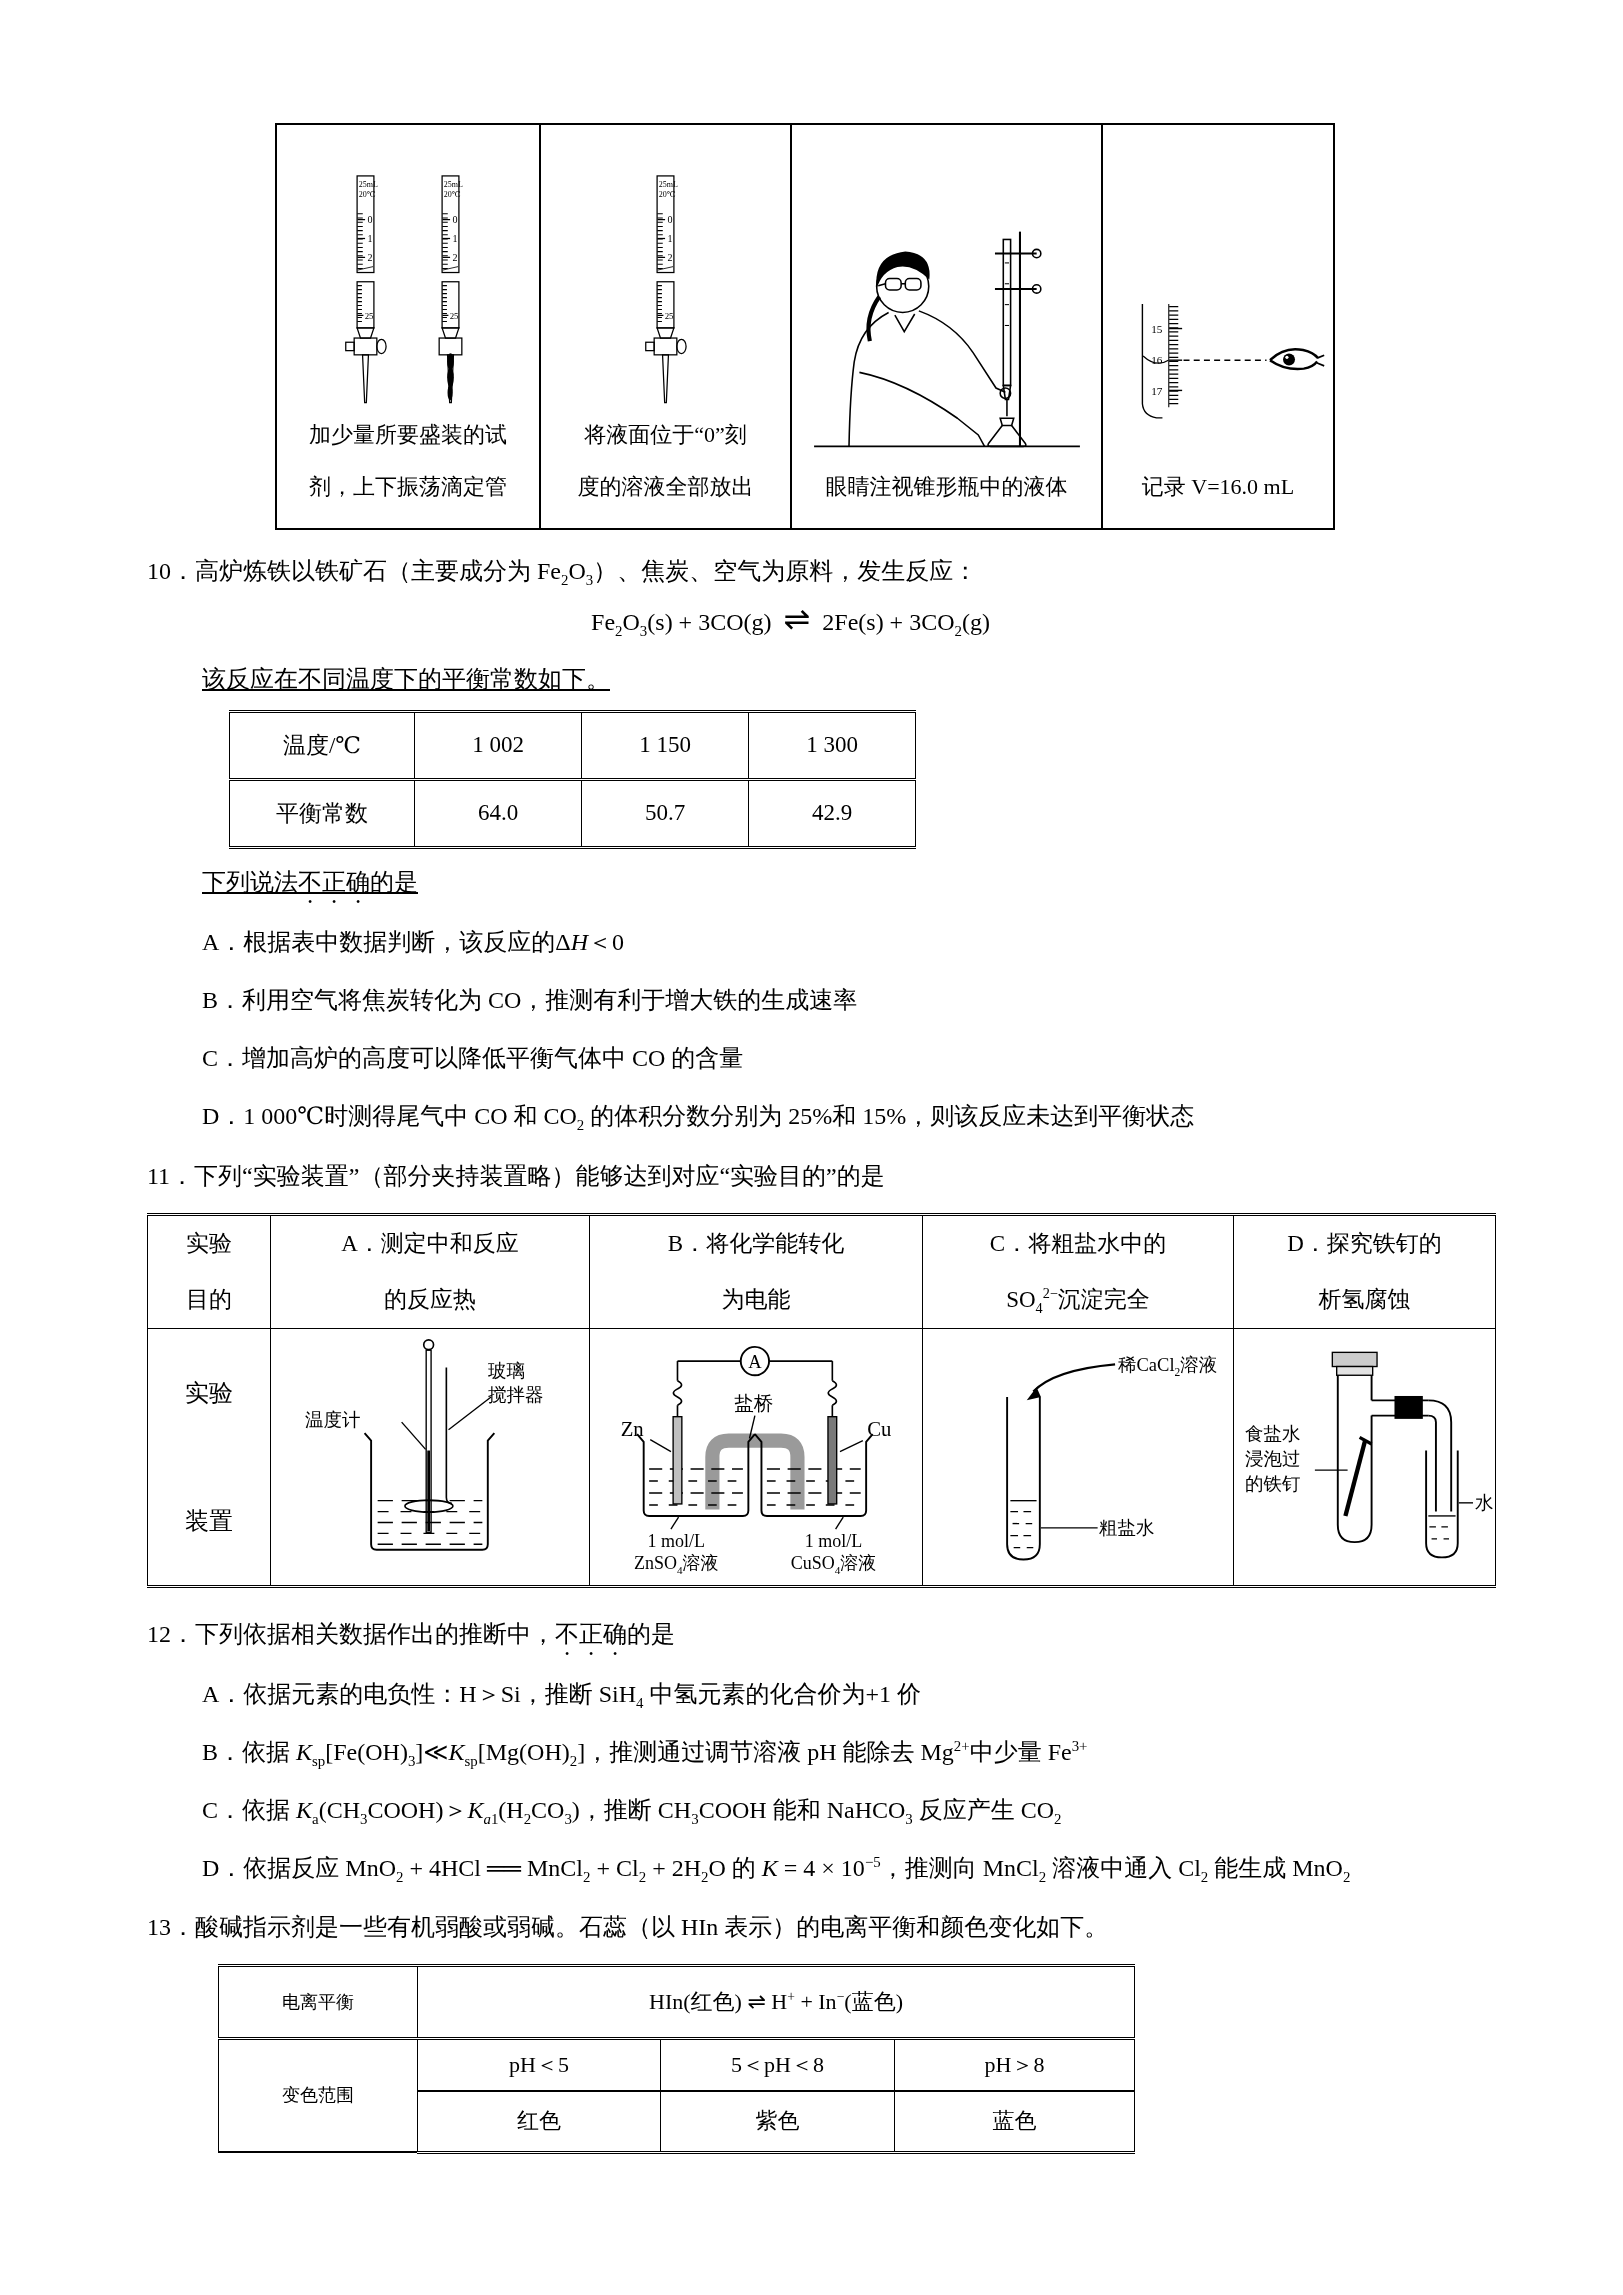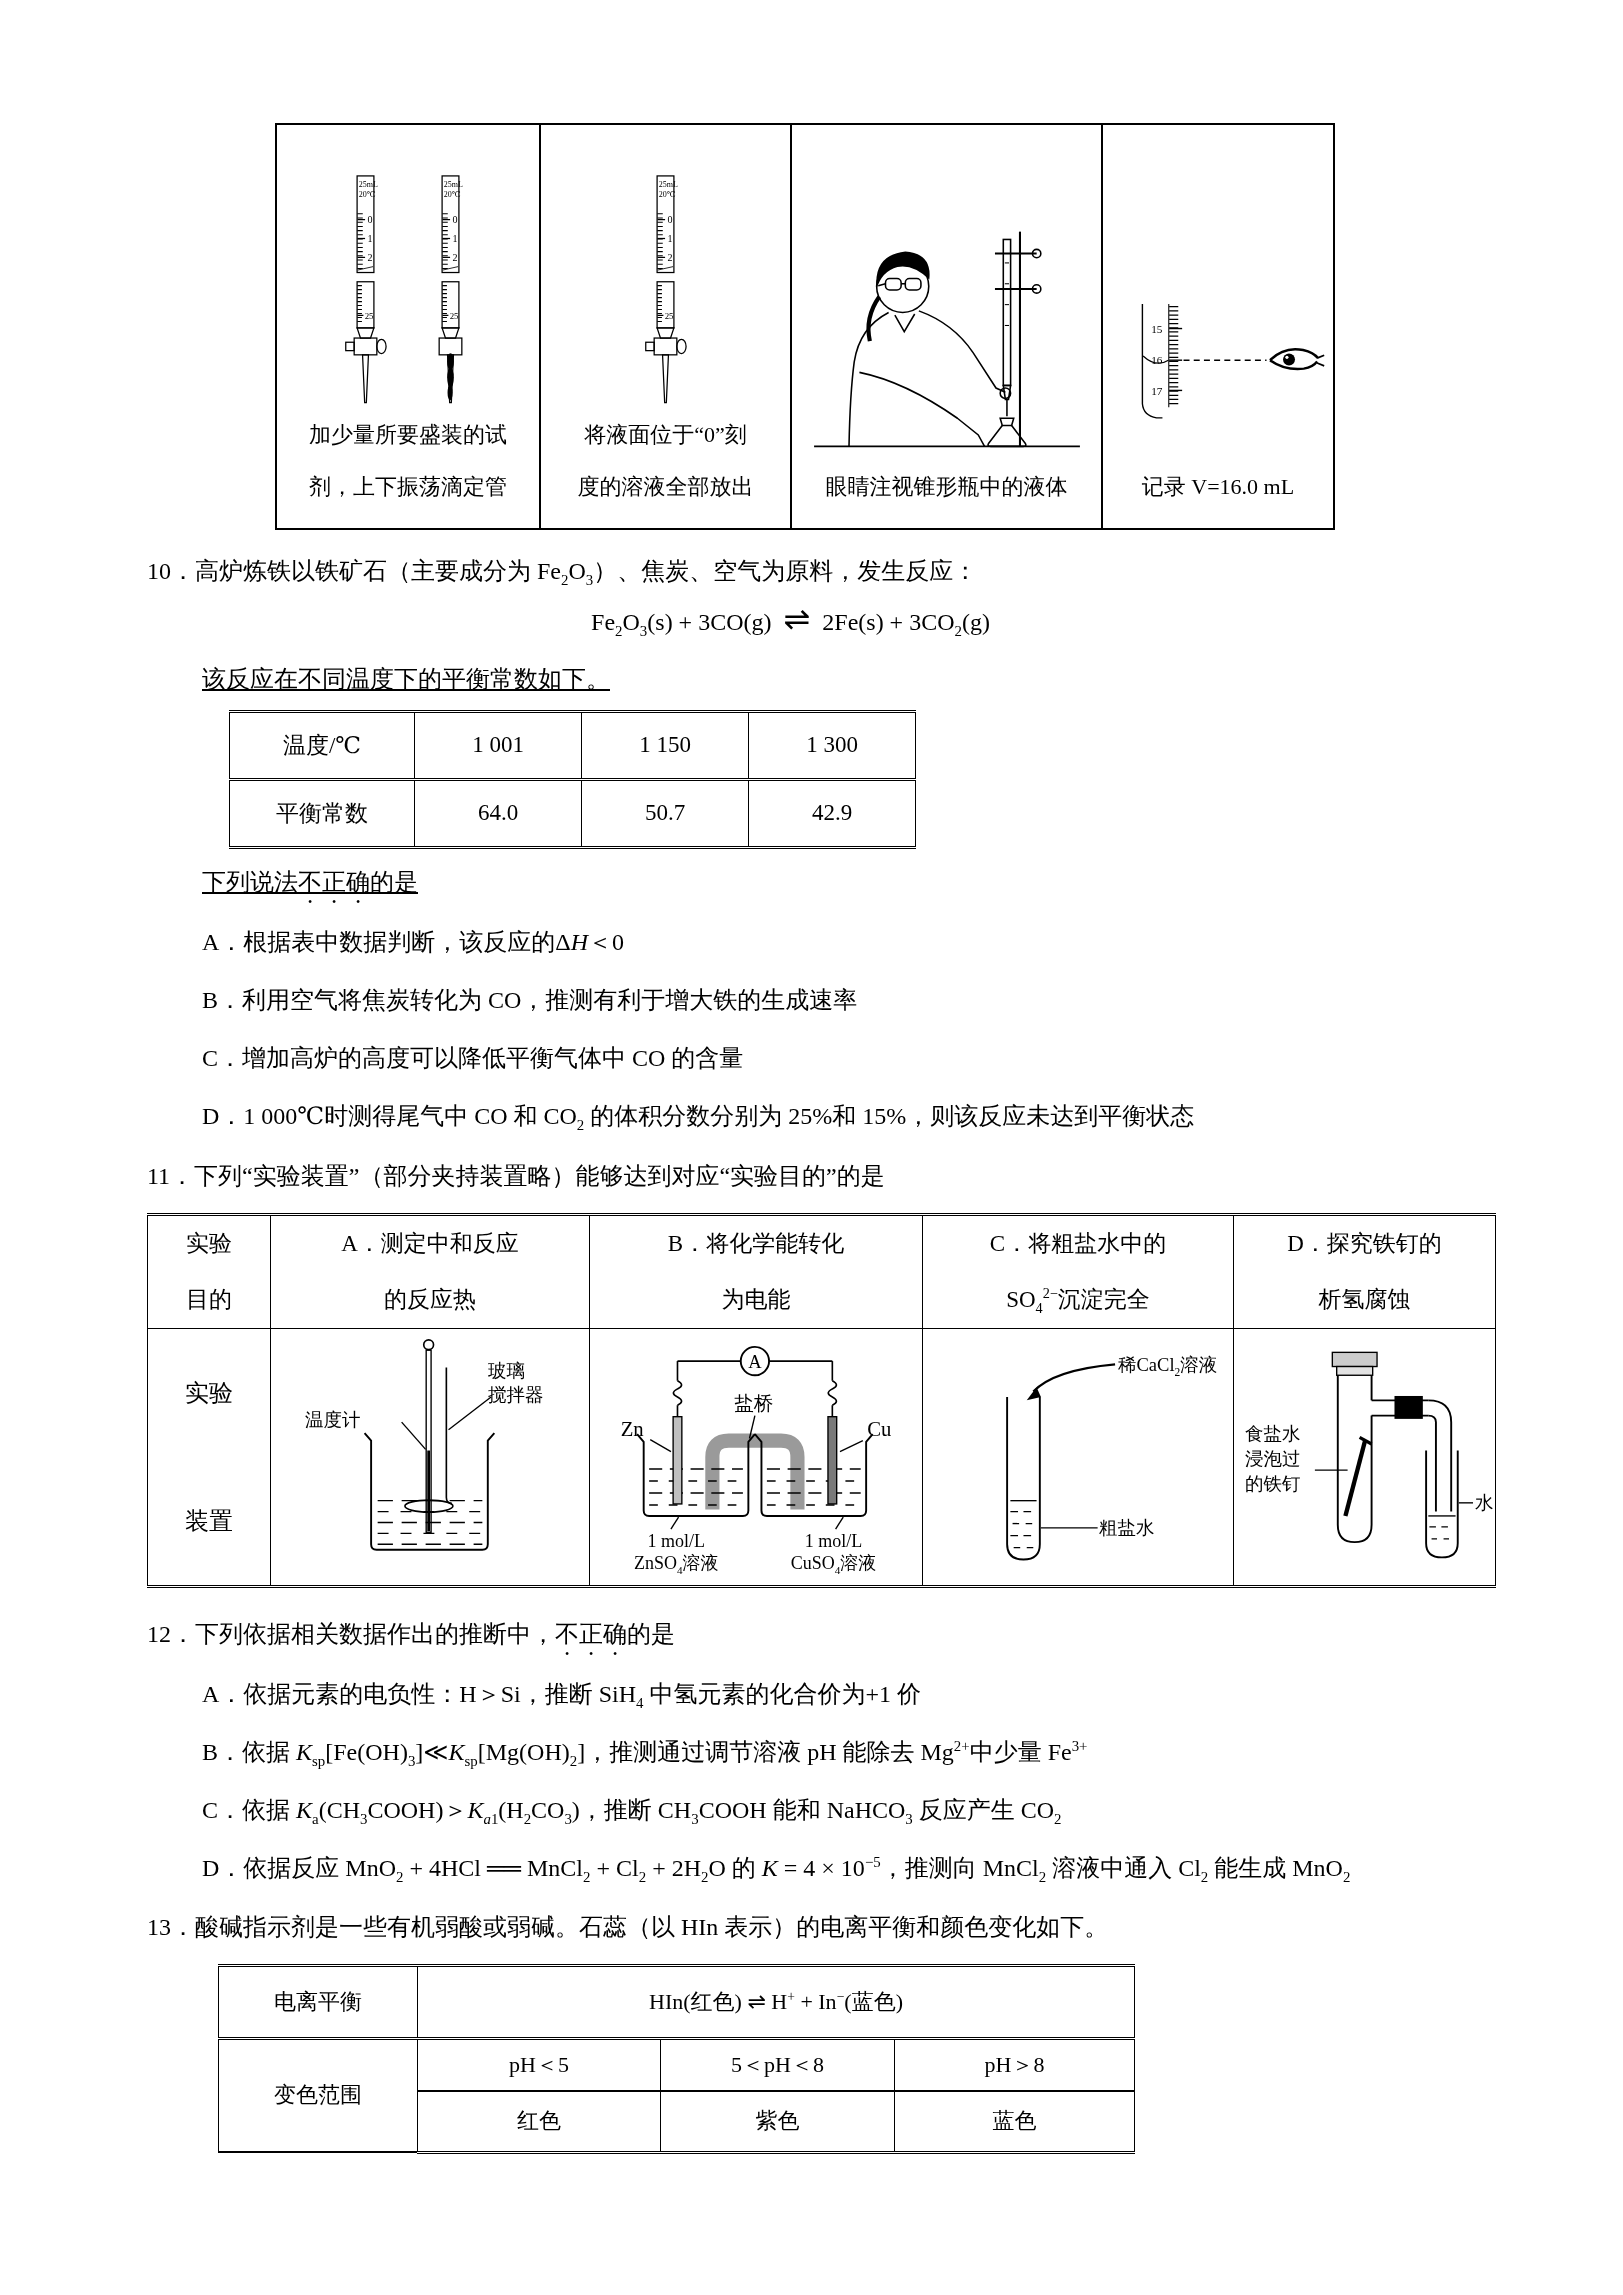--- a/index.html
+++ b/index.html
@@ -239,7 +239,7 @@
     <tbody>
           <tr class="t">
       <td>温度/℃</td>
-      <td>1 001</td>
+      <td>1 002</td>
       <td>1 150</td>
       <td>1 300</td>
     </tr>

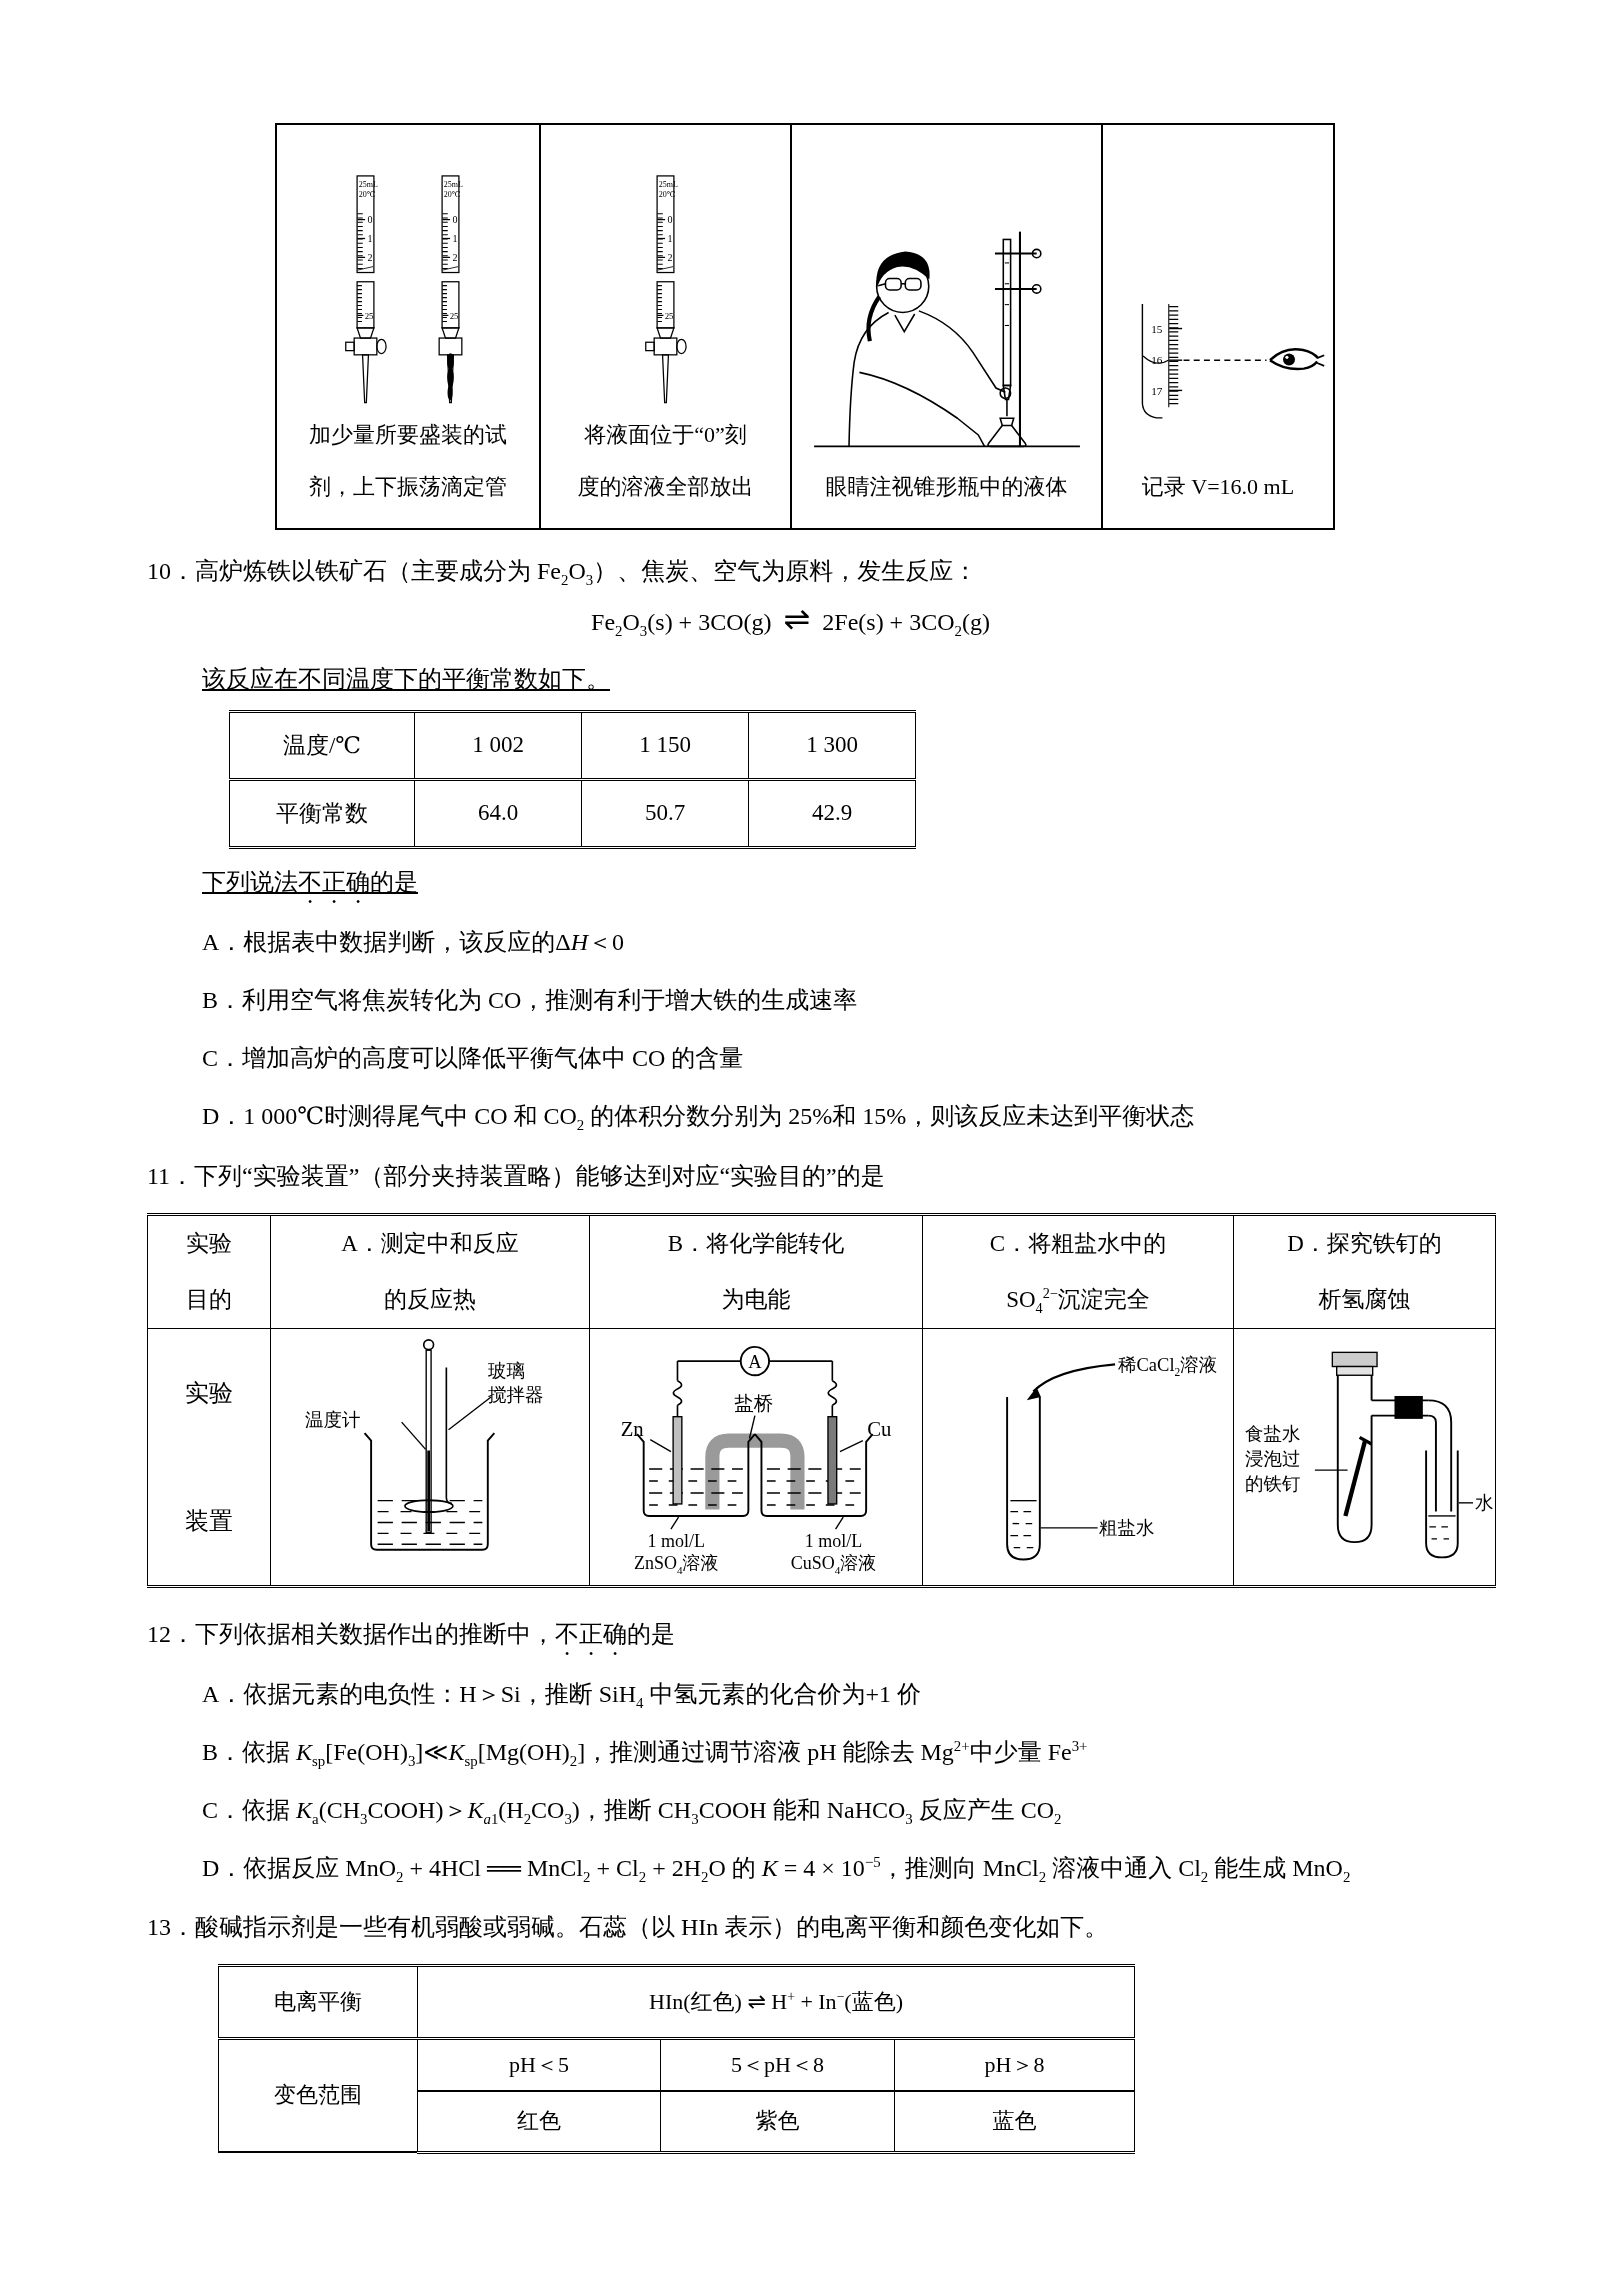--- a/index.html
+++ b/index.html
@@ -57,7 +57,7 @@
   table.ind tr.r2 td{border-bottom:2.7px solid #000;height:48px;}
   table.ind tr.r3 td{border-bottom:3.8px double #000;height:57px;}
   table.ind td.mg{border-bottom:3.8px double #000;text-align:center;}
-  .ind .lab{font-size:22px;}
+  .ind .lab{font-size:18px;}
   .ind .sans{font-family:Liberation Serif, serif;font-size:22px;}
   
   svg{display:block;}

